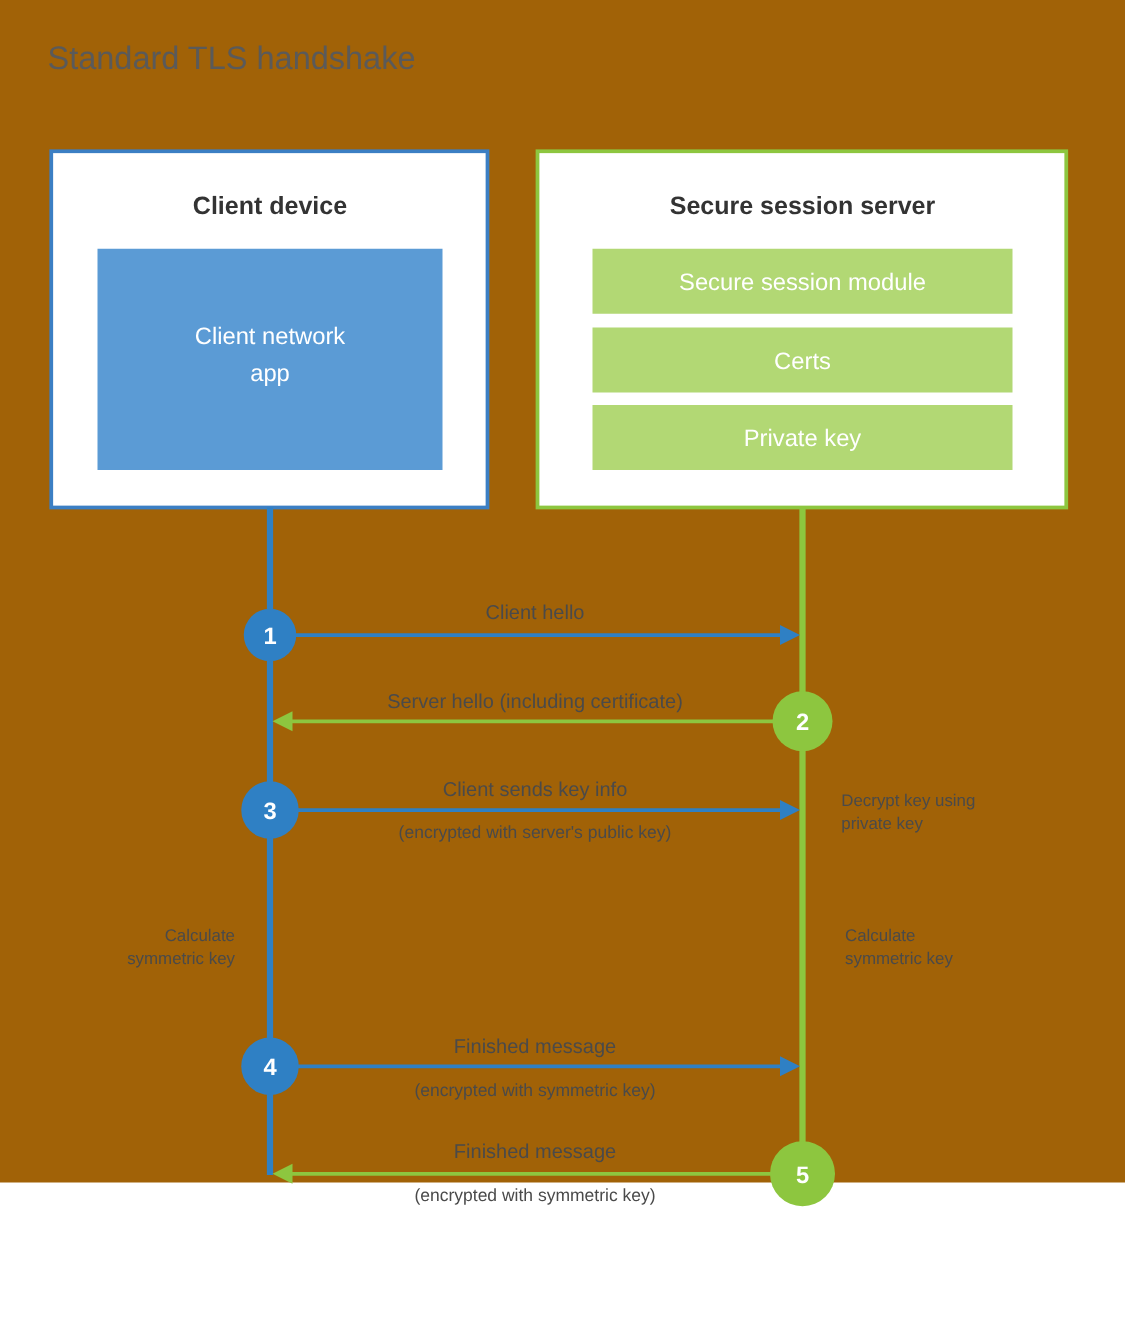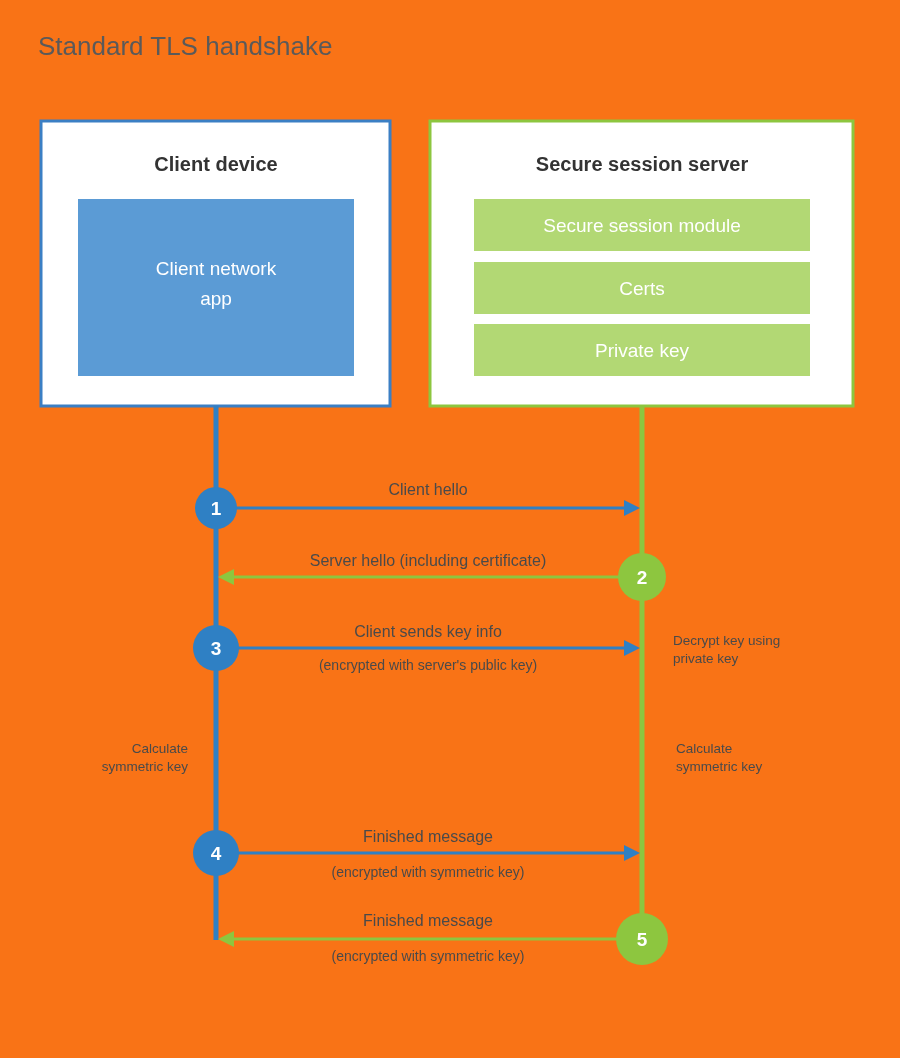--- a/index.html
+++ b/index.html
@@ -16,8 +16,8 @@
   #diagram-root {
     position: relative;
     width: 900px;
-    height: 1058px;
-    background: #f97316;
+    height: 946px;
+    background: #a16207;
   }
   svg#tls-svg {
     display: block;

